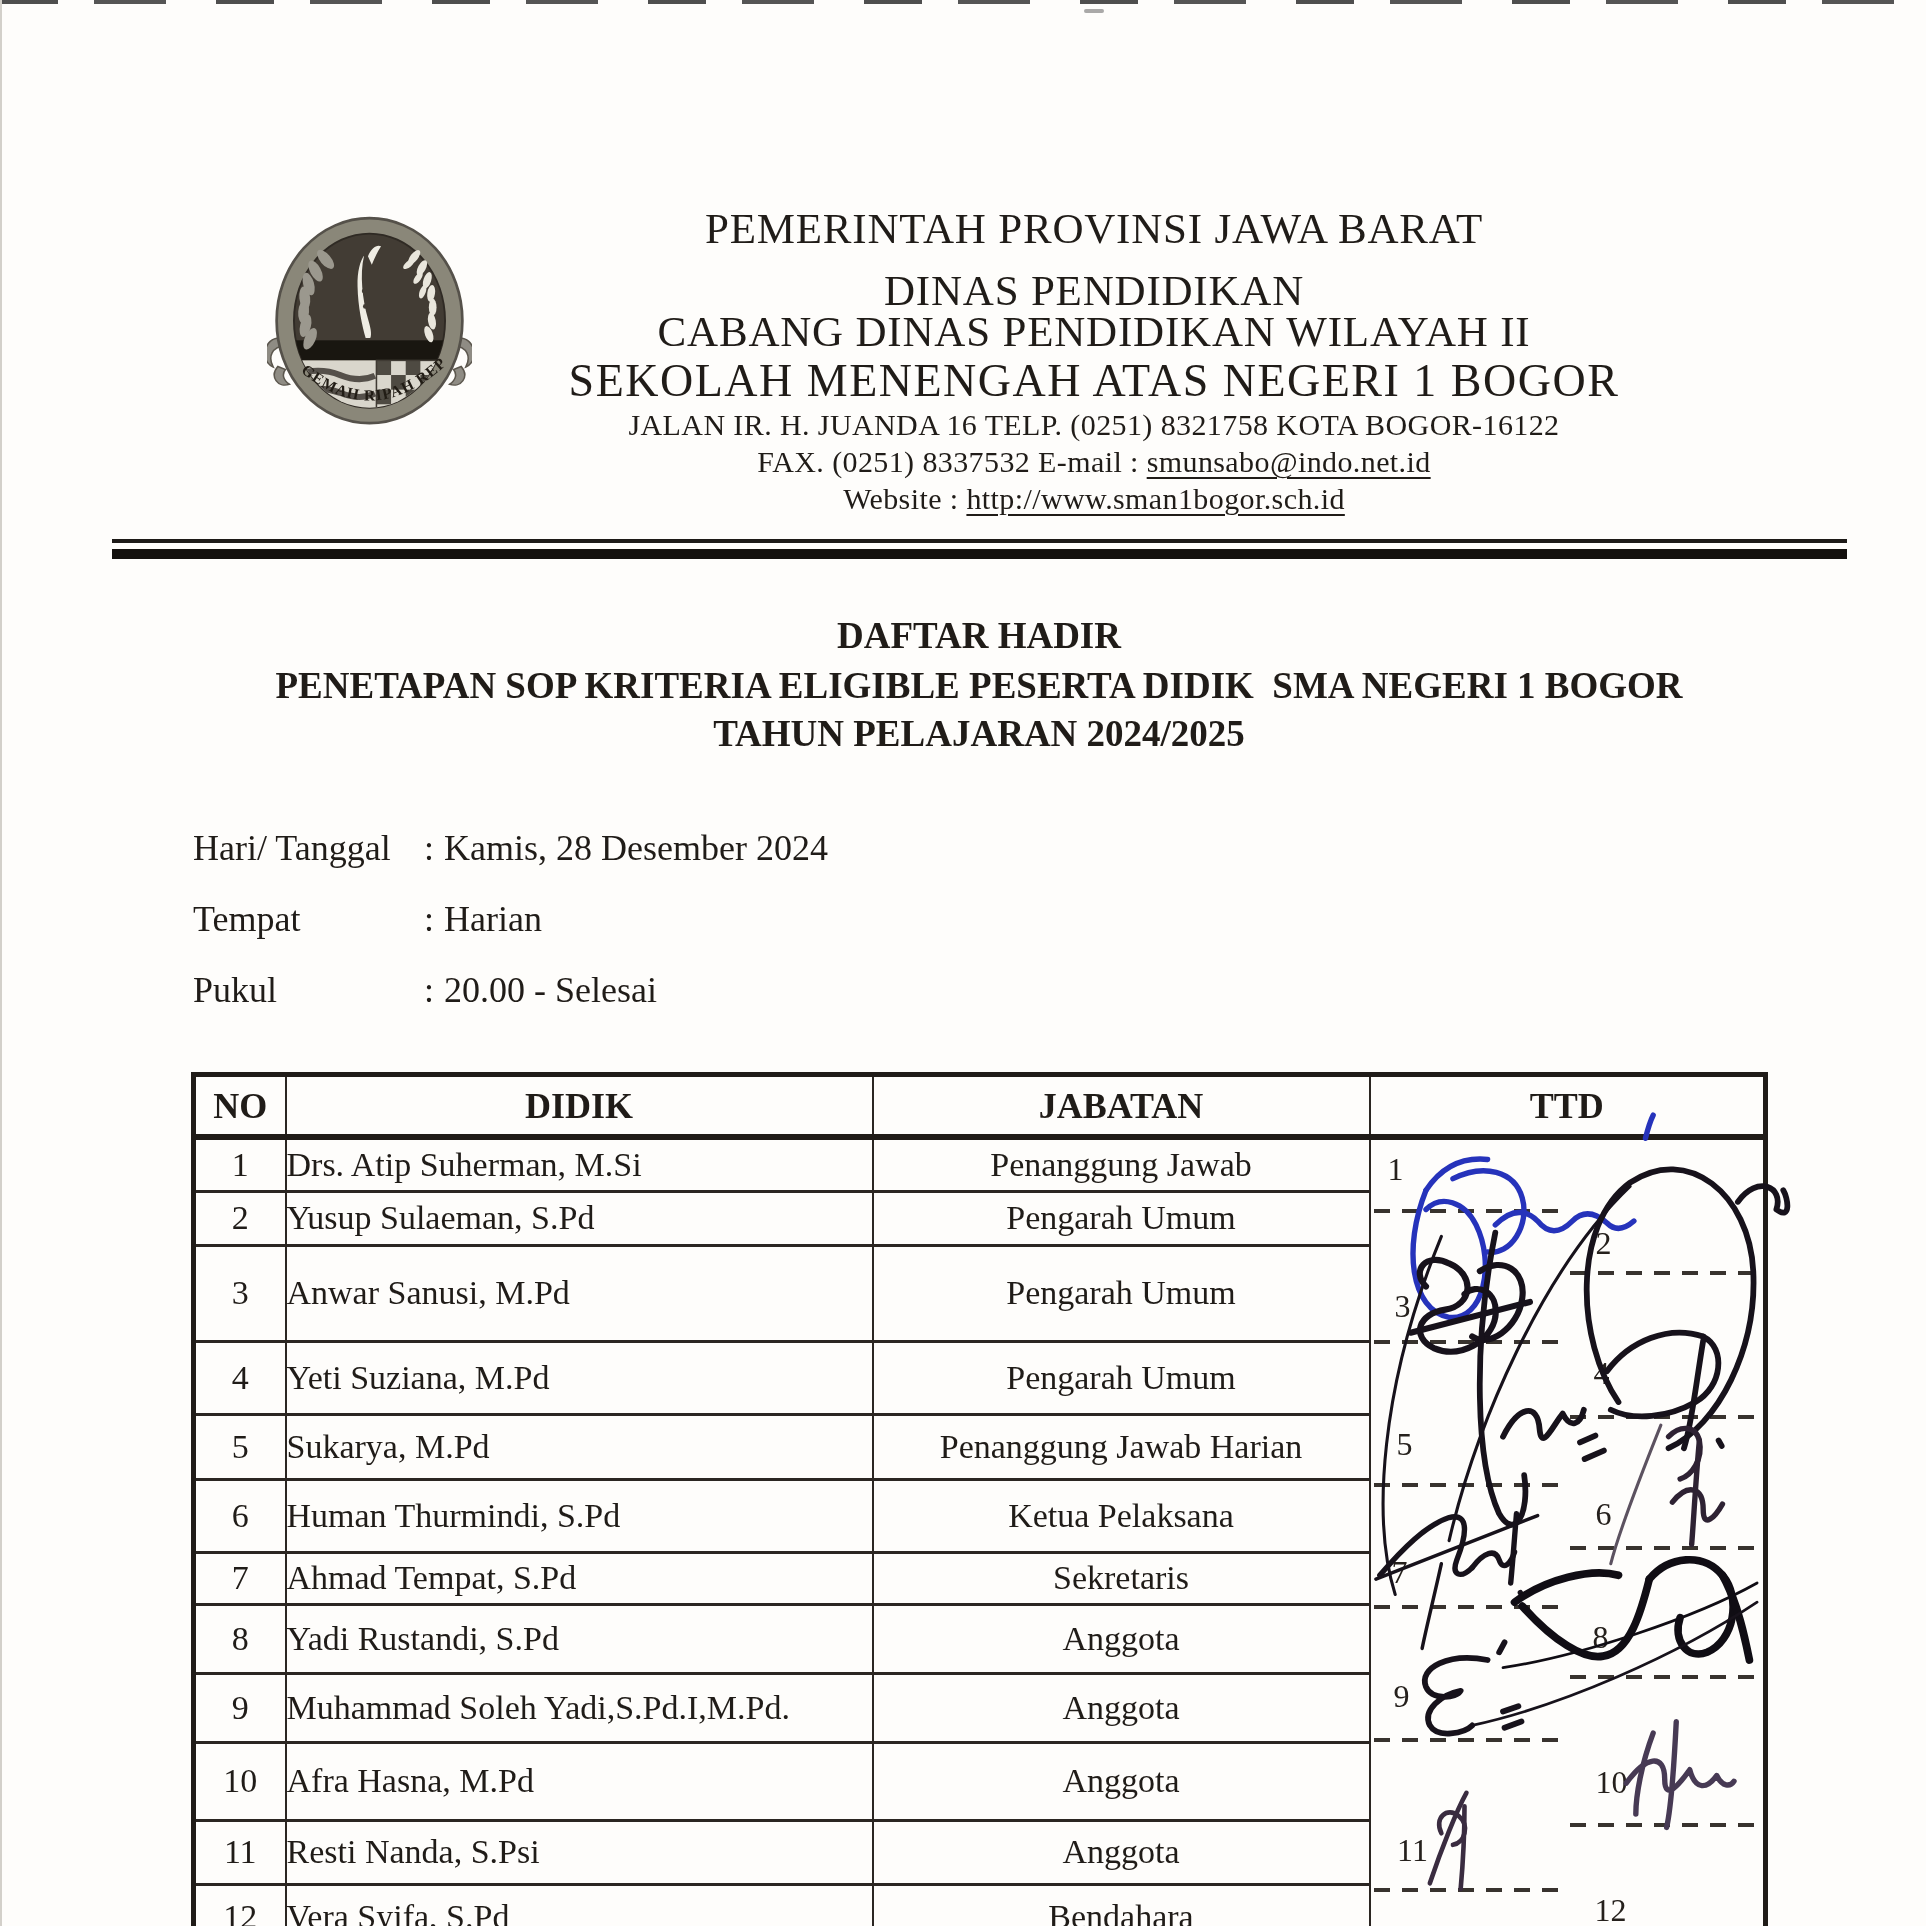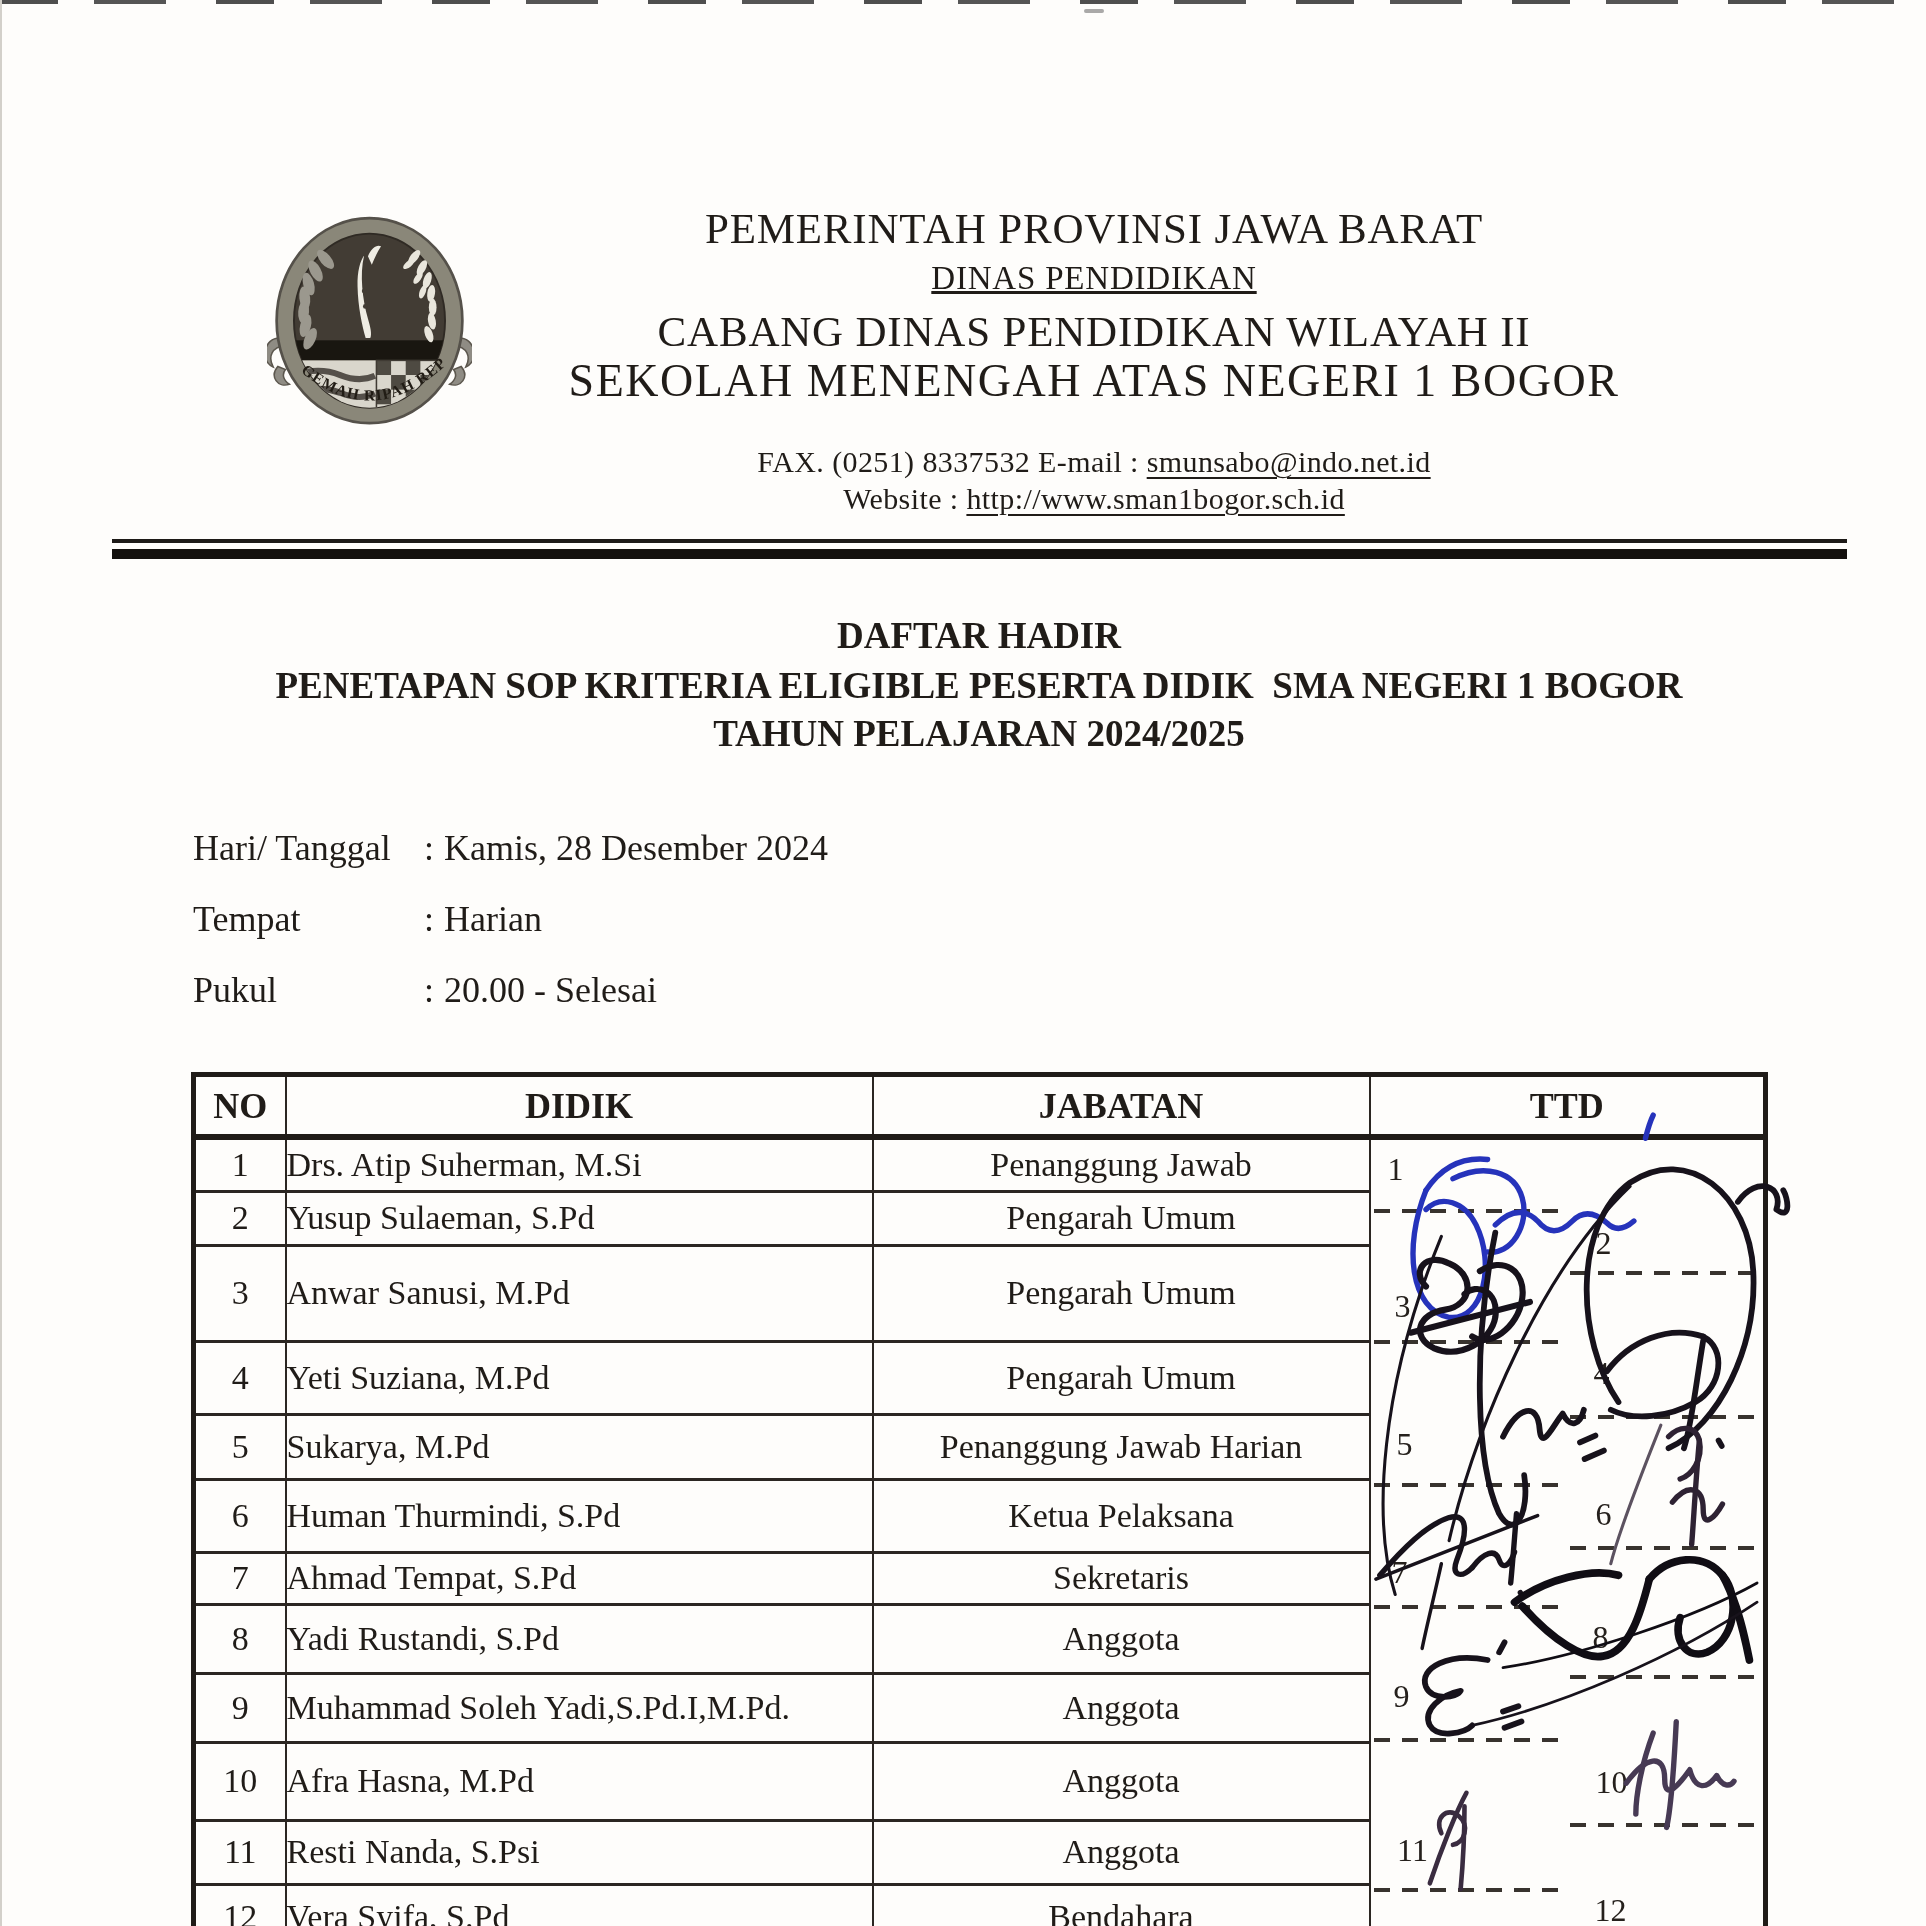--- a/index.html
+++ b/index.html
@@ -16,7 +16,7 @@
   .logo{position:absolute;left:267px;top:210px;width:205px;height:236px;}
   .kop{position:absolute;left:385px;width:1418px;text-align:center;}
   .k1{top:204px;font-size:43px;letter-spacing:0.8px;}
-  .k2{top:260px;font-size:33px;letter-spacing:0.8px;text-decoration:underline;}
+  .k2{top:266px;font-size:43px;letter-spacing:0.8px;}
   .k3{top:307px;font-size:43px;letter-spacing:0.8px;}
   .k4{top:354px;font-size:46px;font-weight:normal;letter-spacing:1.5px;}
   .k5{top:408px;font-size:30px;letter-spacing:0.4px;}

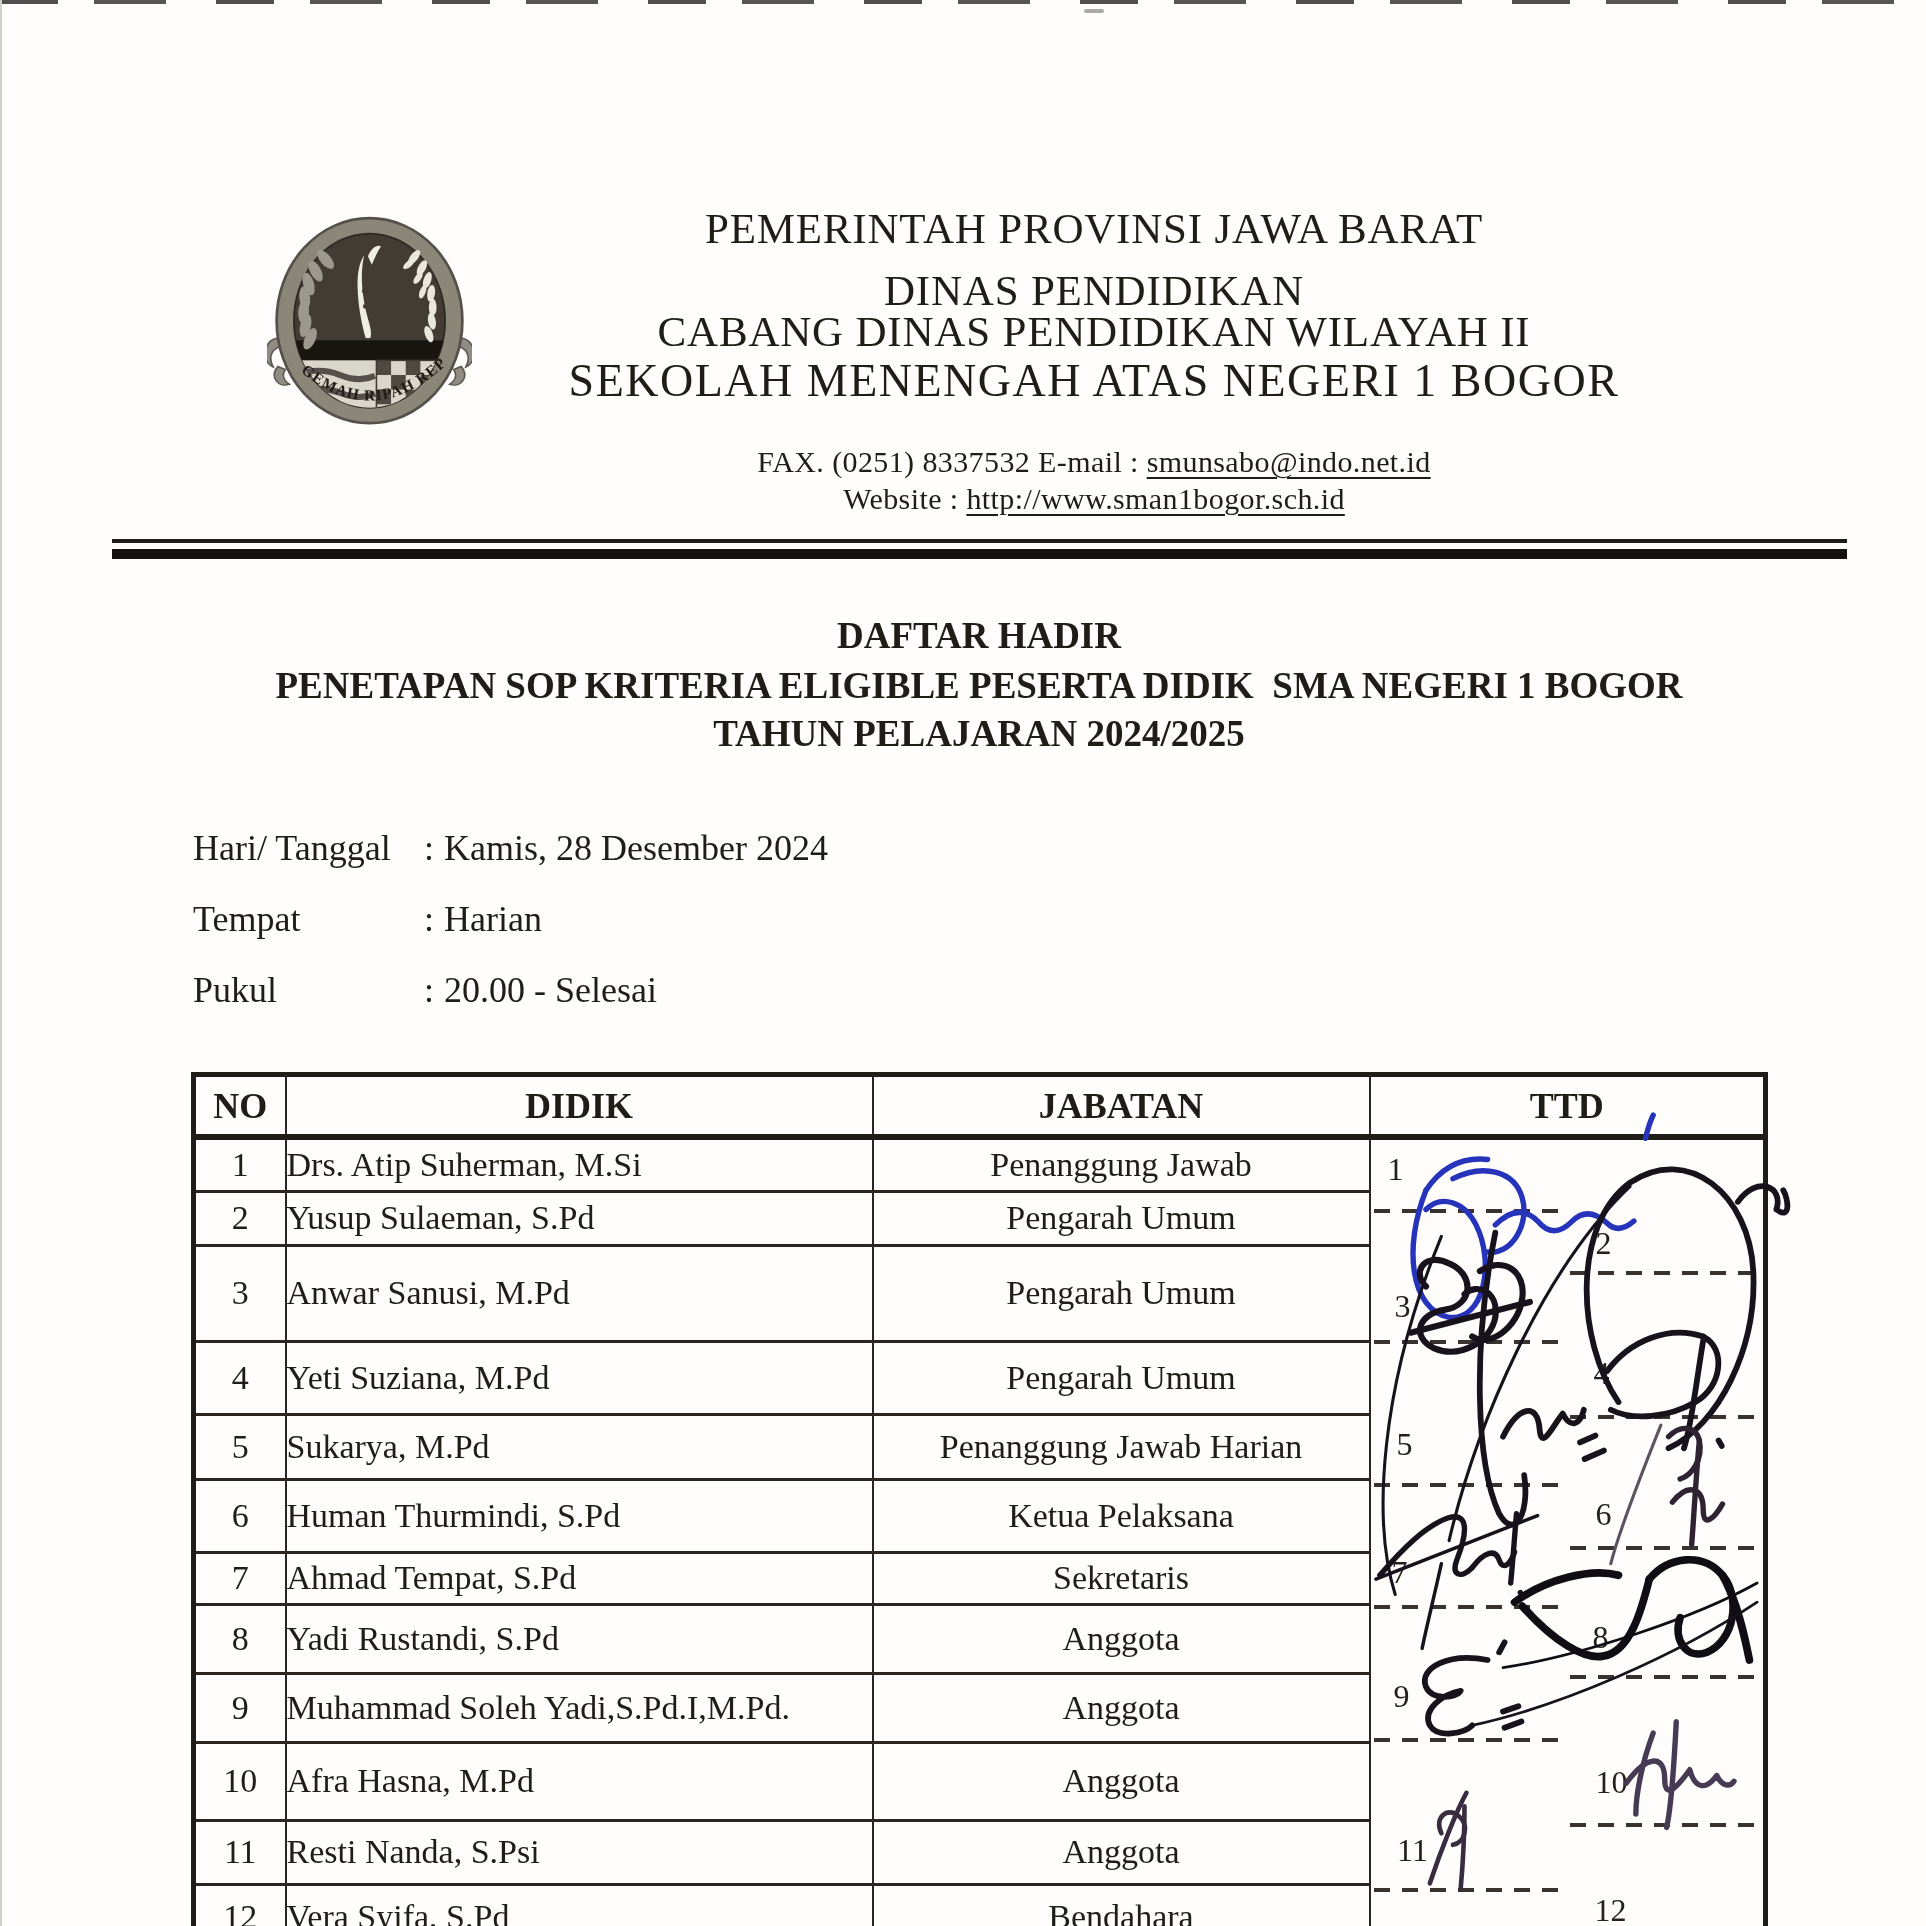--- a/index.html
+++ b/index.html
@@ -154,6 +154,7 @@
   <div class="kop k2">DINAS PENDIDIKAN</div>
   <div class="kop k3">CABANG DINAS PENDIDIKAN WILAYAH II</div>
   <div class="kop k4">SEKOLAH MENENGAH ATAS NEGERI 1 BOGOR</div>
+  <div class="kop k5">JALAN IR. H. JUANDA 16 TELP. (0251) 8321758 KOTA BOGOR-16122</div>
   <div class="kop k6"><span>FAX. (0251) 8337532 E-mail : </span><span class="u">smunsabo@indo.net.id</span></div>
   <div class="kop k7"><span>Website : </span><span class="u">http://www.sman1bogor.sch.id</span></div>
   <div class="rule-thin"></div>

